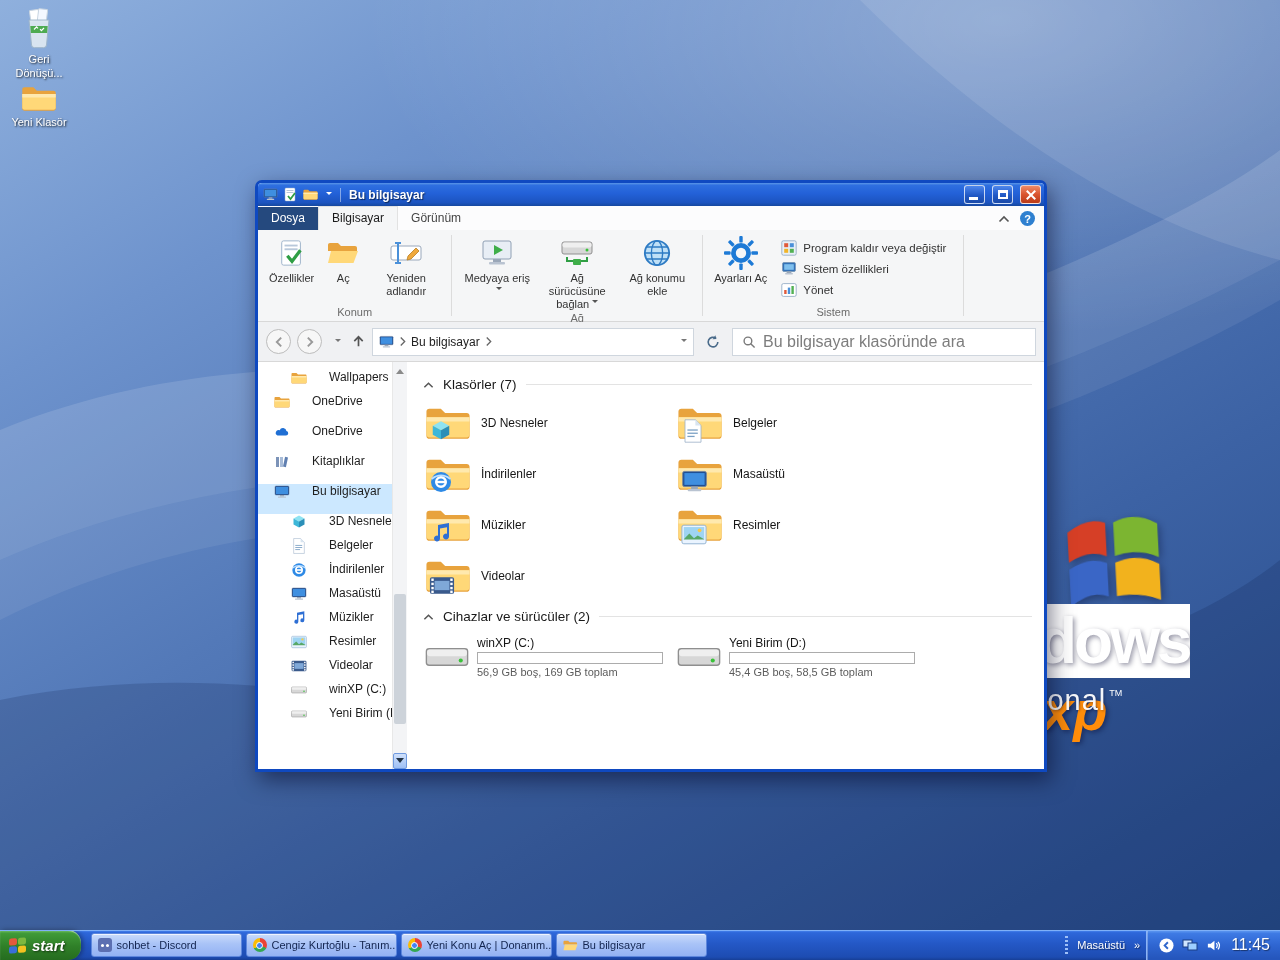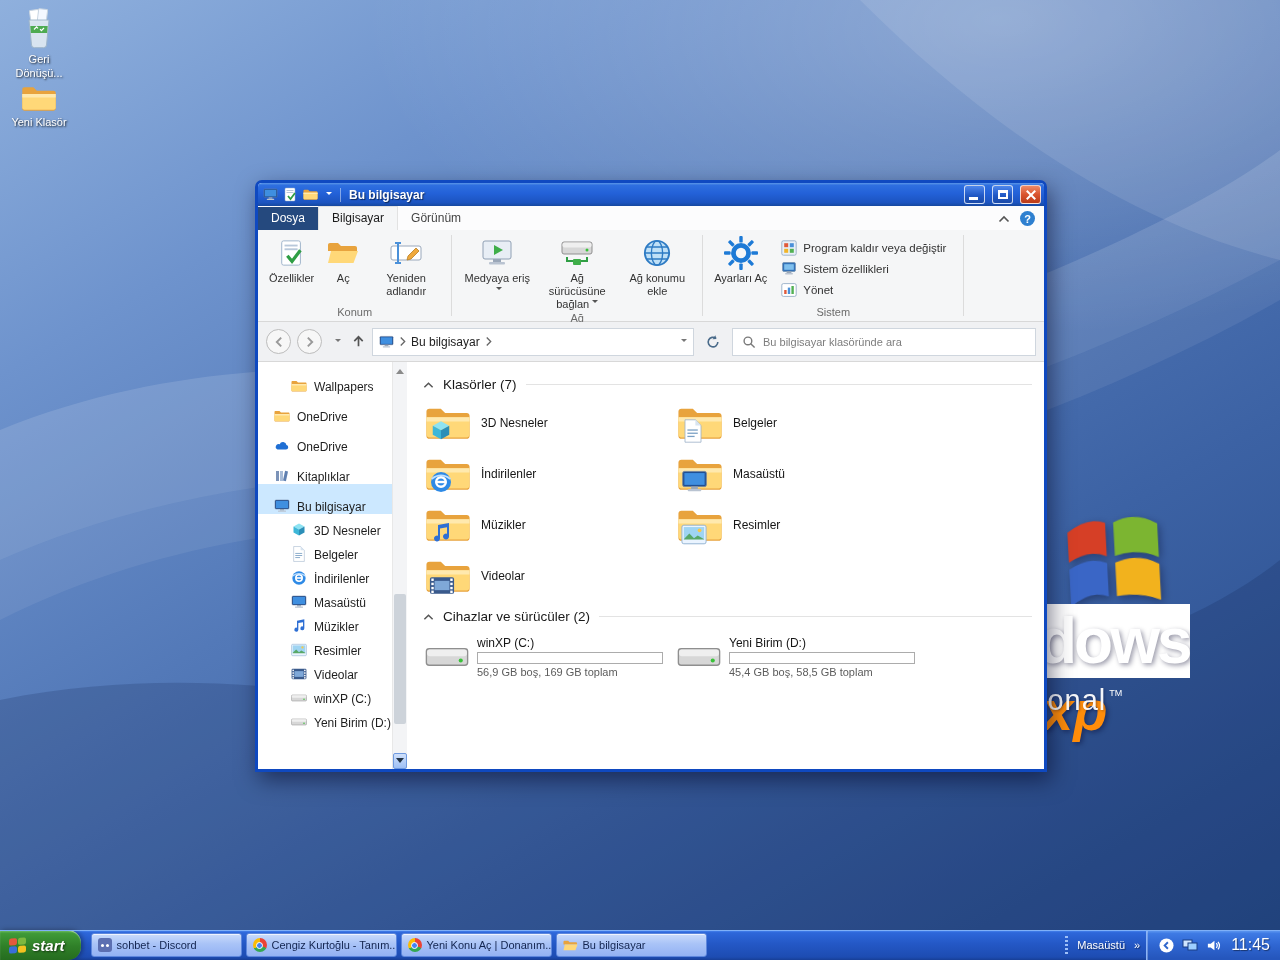--- a/index.html
+++ b/index.html
@@ -82,7 +82,7 @@
   .navrefresh { width:26px; height:26px; display:flex; align-items:center; justify-content:center; flex:none; }
   .searchbox { flex:1; height:28px; background:#fff; border:1px solid #cfd6de; display:flex; align-items:center;
     gap:7px; padding:0 9px; }
-  .searchbox input { border:none; outline:none; flex:1; font-size:11px; color:#333; background:transparent; }
+  .searchbox input { border:none; outline:none; flex:1; font-size:16px; color:#333; background:transparent; }
   .searchbox input::placeholder { color:#7d7d7d; }
 
   

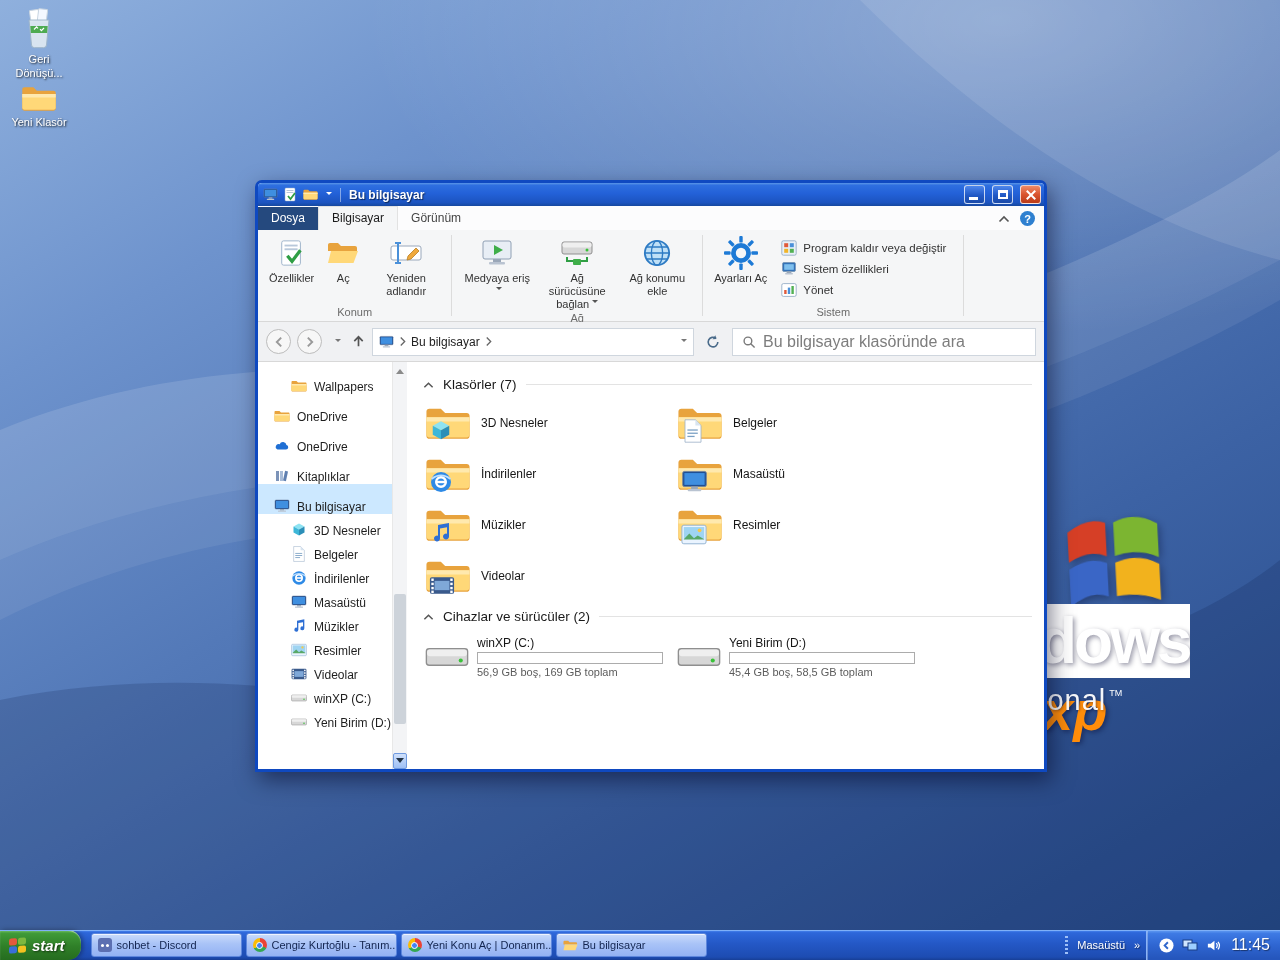--- a/index.html
+++ b/index.html
@@ -88,7 +88,7 @@
   
   .main { flex:1; display:flex; overflow:hidden; background:#fff; }
   .sidebar { width:134px; flex:none; padding-top:8px; overflow:hidden; }
-  .srow { display:flex; align-items:flex-end; gap:7px; font-size:12px; color:#1e1e1e; cursor:default; white-space:nowrap; }
+  .srow { display:flex; align-items:flex-start; gap:22px; font-size:12px; color:#1e1e1e; cursor:default; white-space:nowrap; }
   .srow svg { width:16px; height:16px; flex:none; }
   .d1 { padding-left:16px; height:30px; }
   .d2 { padding-left:33px; height:24px; }

